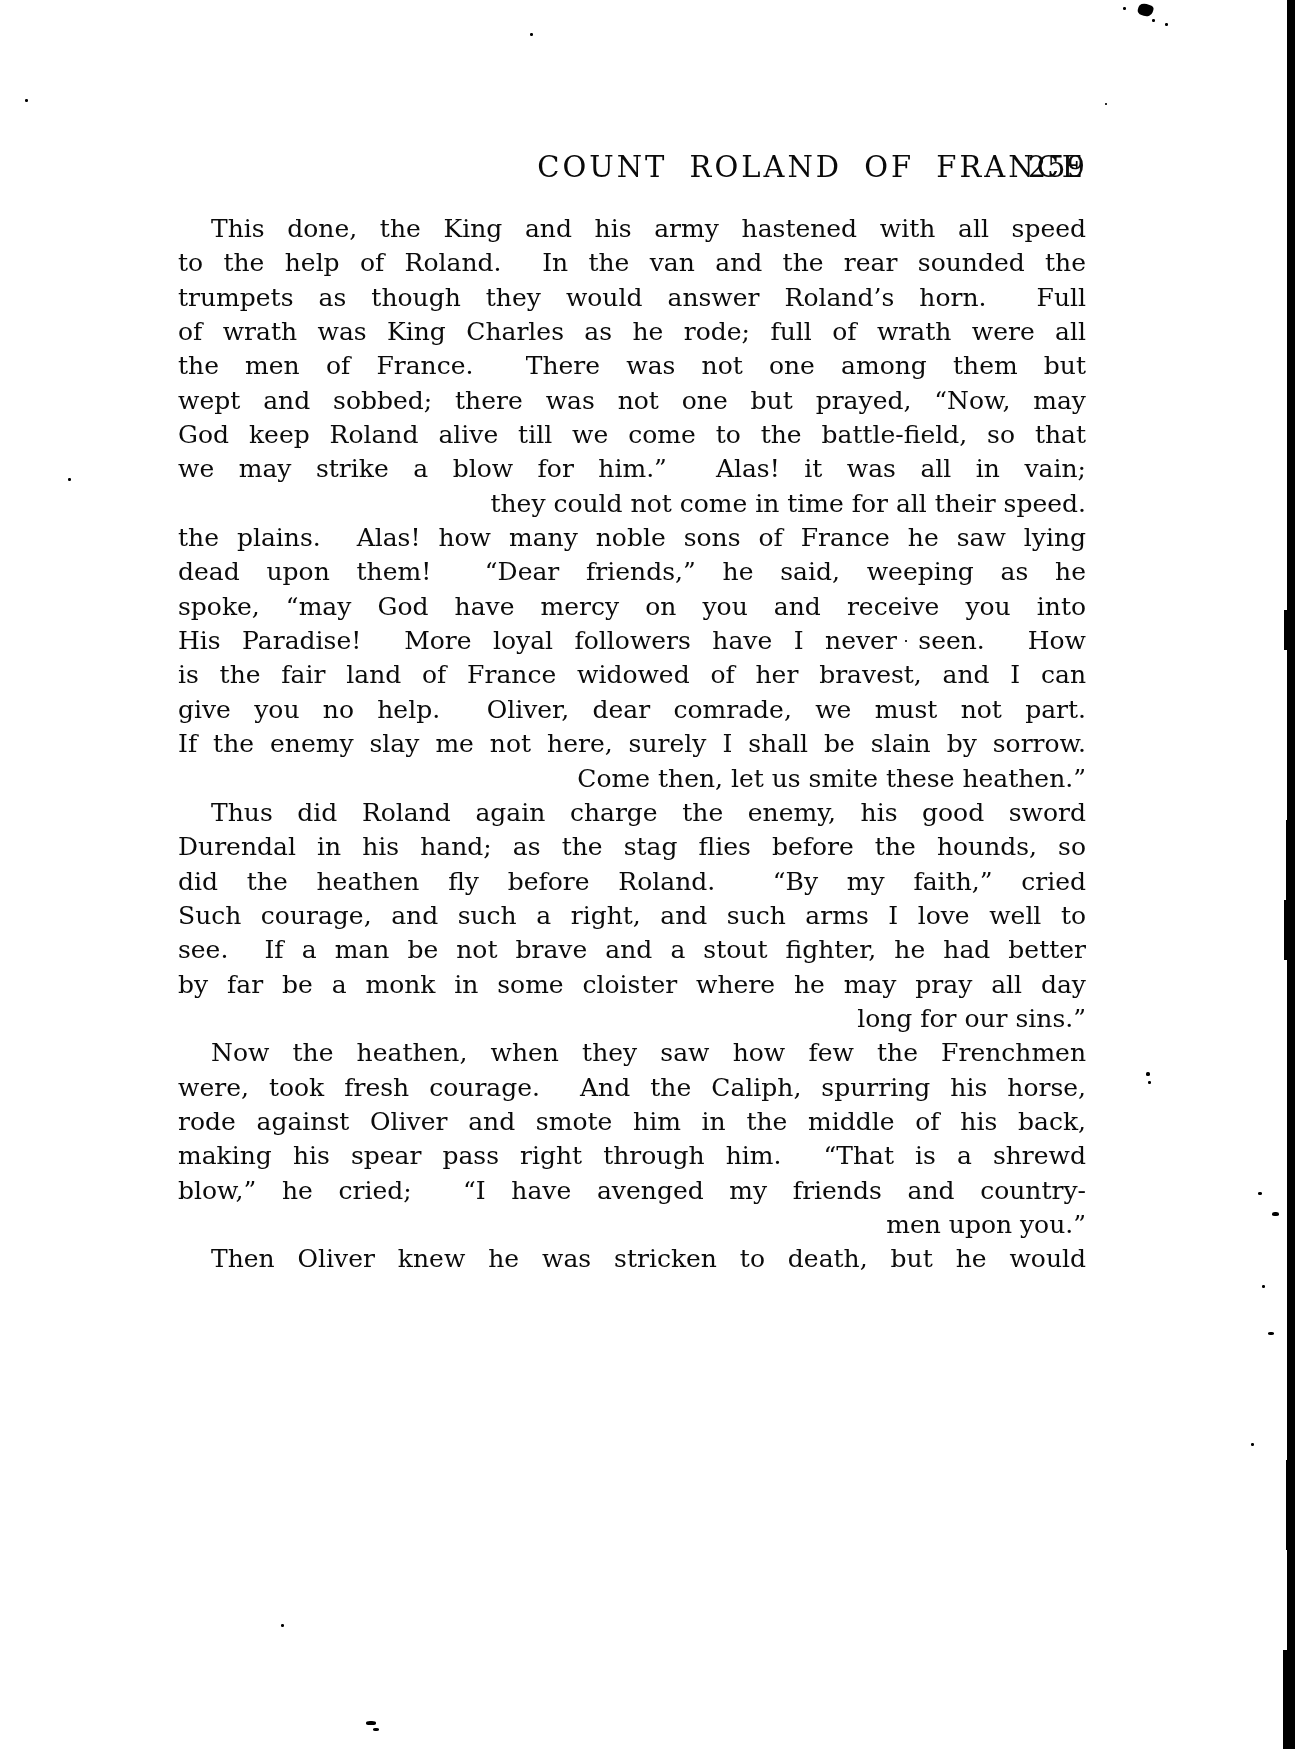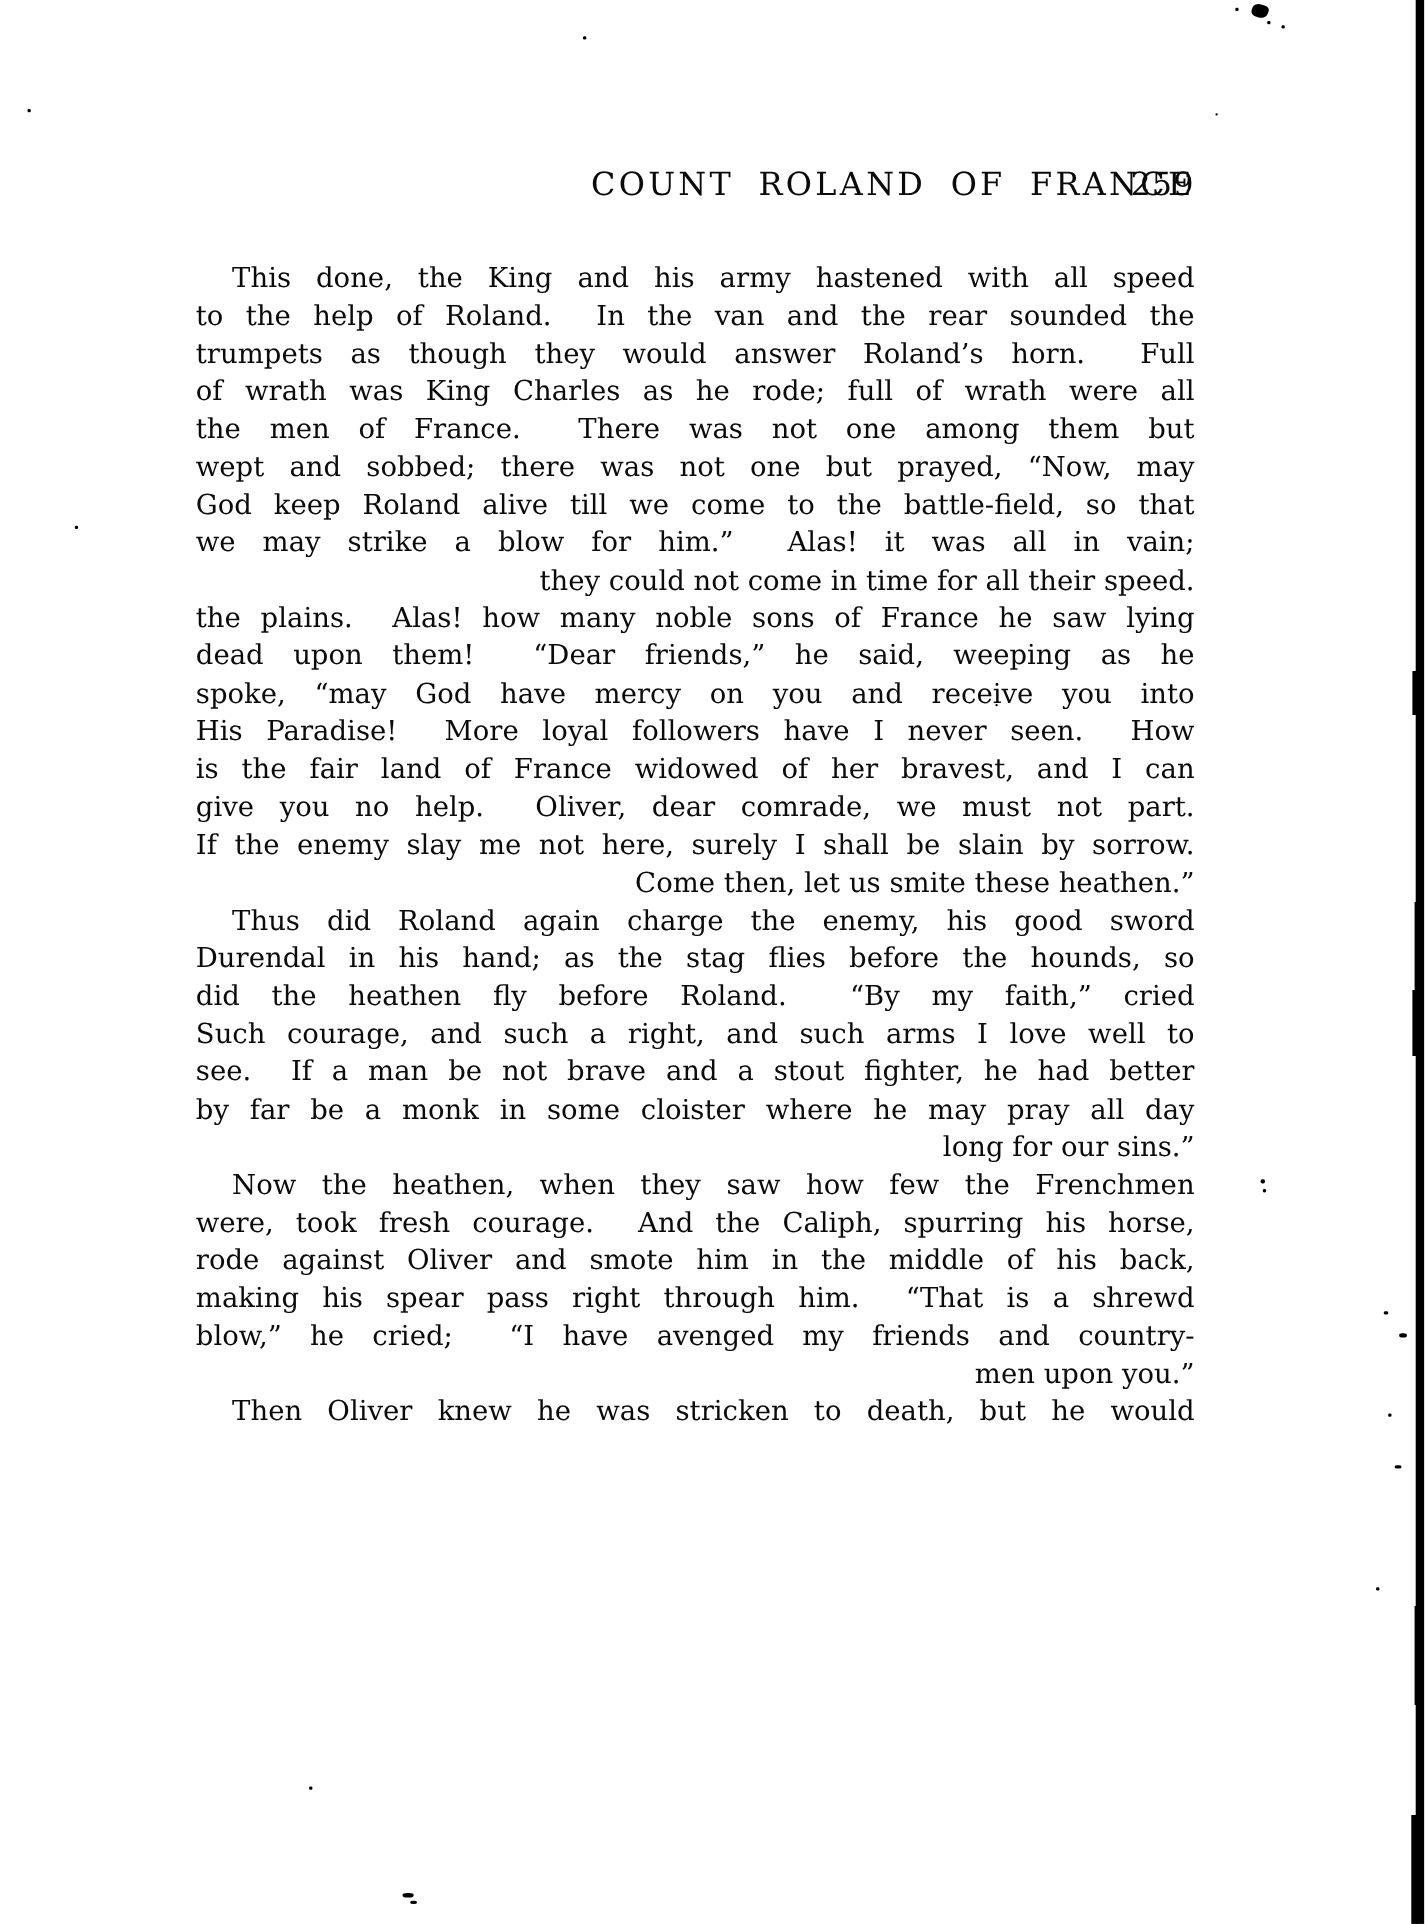--- a/index.html
+++ b/index.html
@@ -50,7 +50,6 @@
     width: 908px;
     font-size: 25px;
     color: #0b0b0b;
-    margin-top: 24px;
   }
   .line {
     line-height: 34.35px;

